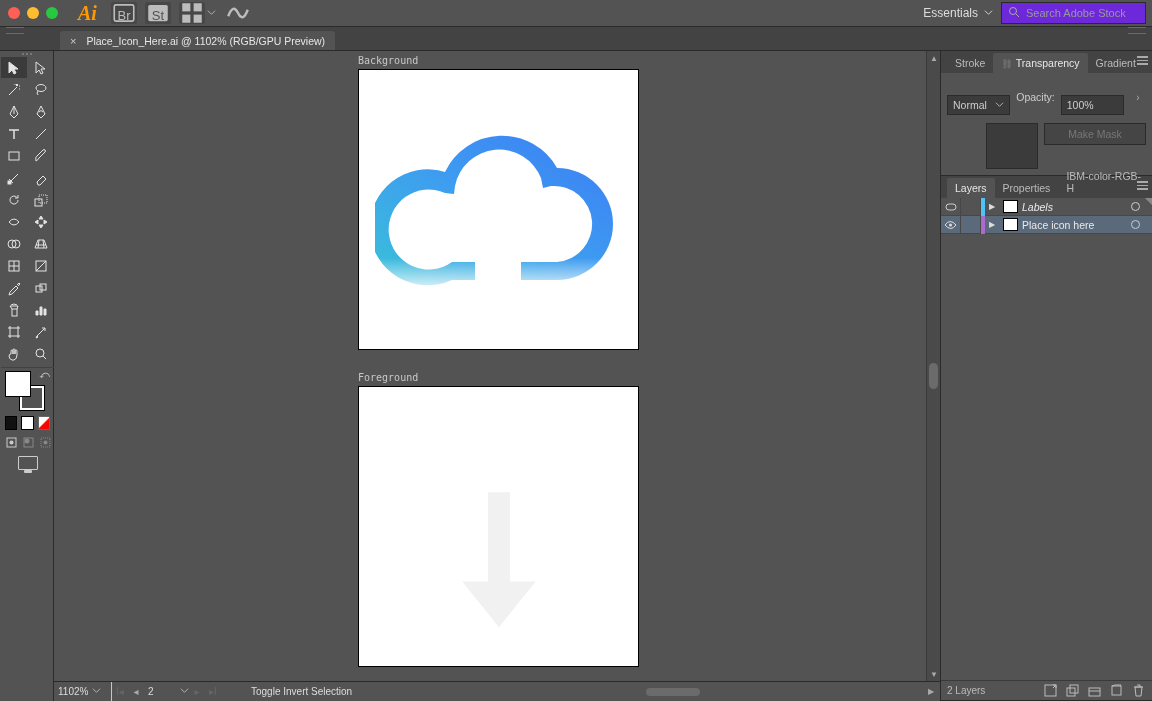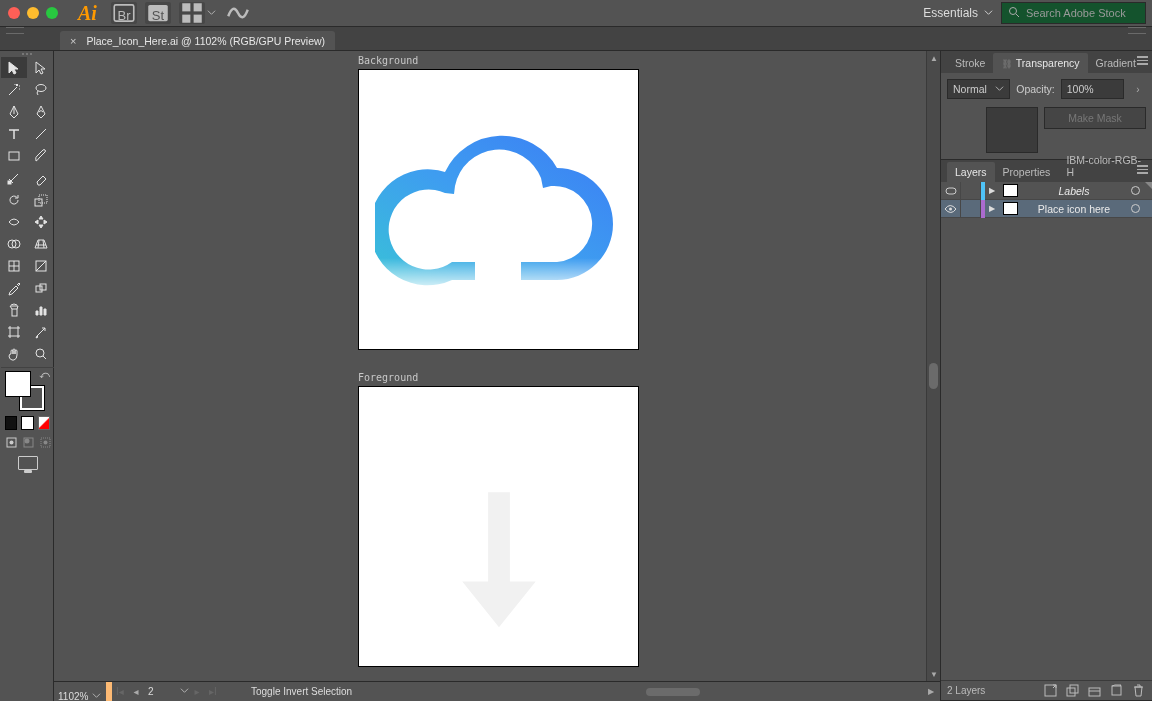--- a/index.html
+++ b/index.html
@@ -26,7 +26,7 @@
   .workspace { display: flex; align-items: center; gap: 6px; font-size: 12px; color: #ddd; }
   .workspace .chev svg { fill: #ddd; }
   .search-stock {
-    display: flex; align-items: center; background: #14532d; border: 1px solid #2a2a2a;
+    display: flex; align-items: center; background: #6d28d9; border: 1px solid #2a2a2a;
     height: 22px; width: 145px; padding: 0 6px; gap: 6px; color: #999;
   }
   .search-stock input {

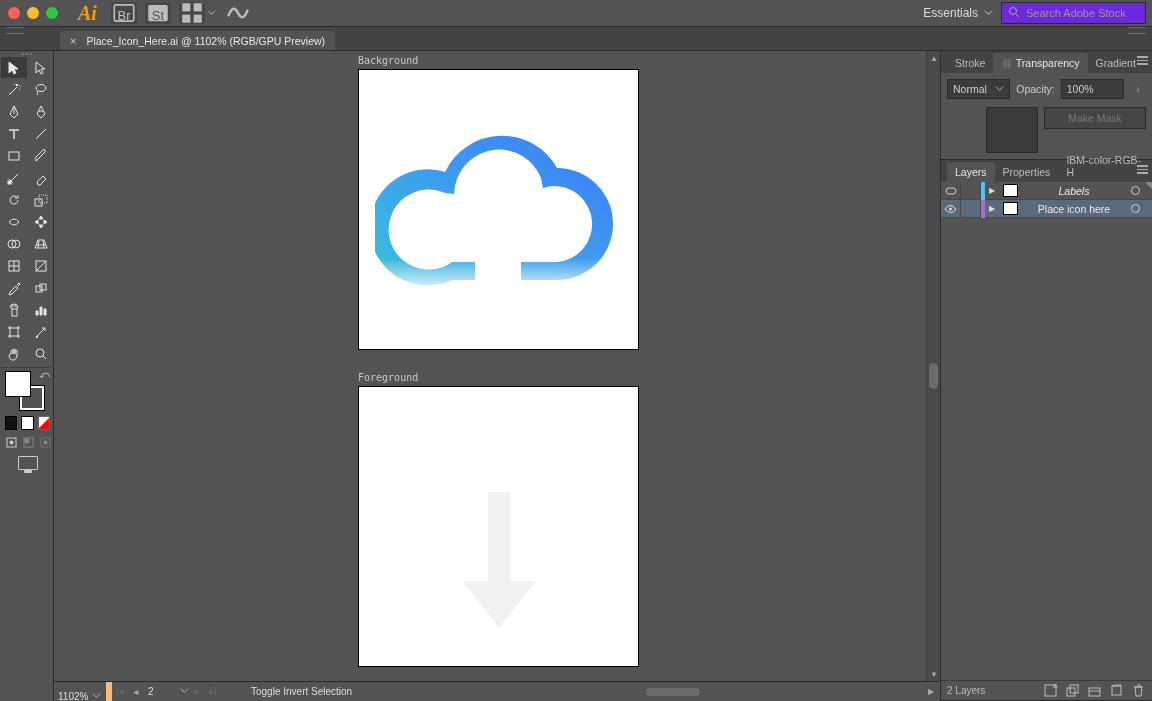--- a/index.html
+++ b/index.html
@@ -126,7 +126,7 @@
 
   
   .trans-row { display: flex; align-items: center; gap: 6px; }
-  .sel-box { background: #3b3b3b; border: 1px solid #2a2a2a; height: 20px; display: flex; align-items: center; padding: 0 5px; flex: 1; justify-content: space-between; }
+  .sel-box { background: #3b3b3b; border: 1px solid #2a2a2a; height: 20px; display: flex; align-items: center; padding: 0 5px; flex: 1; justify-content: space-between; margin-top: 16px; }
   .opac-box { width: 48px; }
   .preview-row { display: flex; gap: 0; margin-top: 8px; height: 46px; margin-left: 39px; }
   .preview { width: 52px; height: 46px; background: #3b3b3b; border: 1px solid #2a2a2a; }

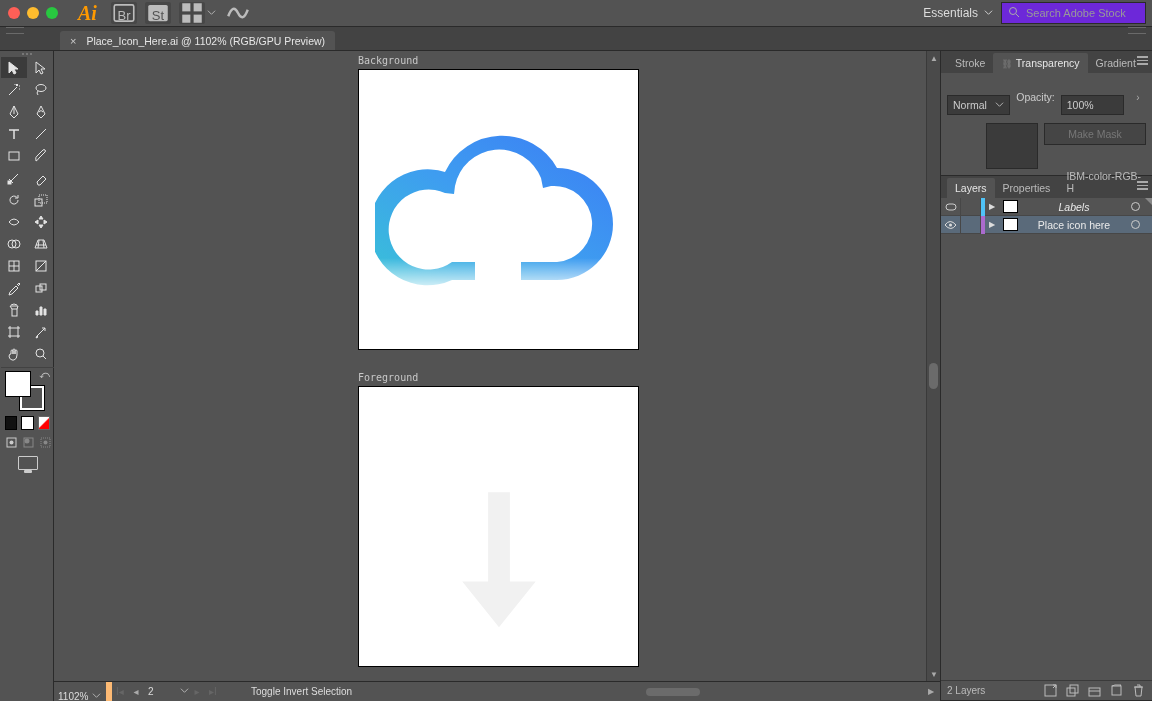--- a/index.html
+++ b/index.html
@@ -153,7 +153,7 @@
   .layer-row.r1 .clr { background: #ab6bce; }
   .layer-row .tw { width: 14px; display: flex; align-items: center; justify-content: center; font-size: 8px; color: #ddd; }
   .layer-row .thumb { width: 15px; height: 13px; background: #fff; border: 1px solid #000; margin: 0 4px; }
-  .layer-row .name { flex: 1; color: #eaeaea; text-align: center; }
+  .layer-row .name { flex: 1; color: #eaeaea; }
   .layer-row .name.italic { font-style: italic; }
   .layer-row .targ { width: 18px; display: flex; align-items: center; justify-content: center; }
   .layer-row .targ span { width: 9px; height: 9px; border: 1px solid #ccc; border-radius: 50%; display: block; }

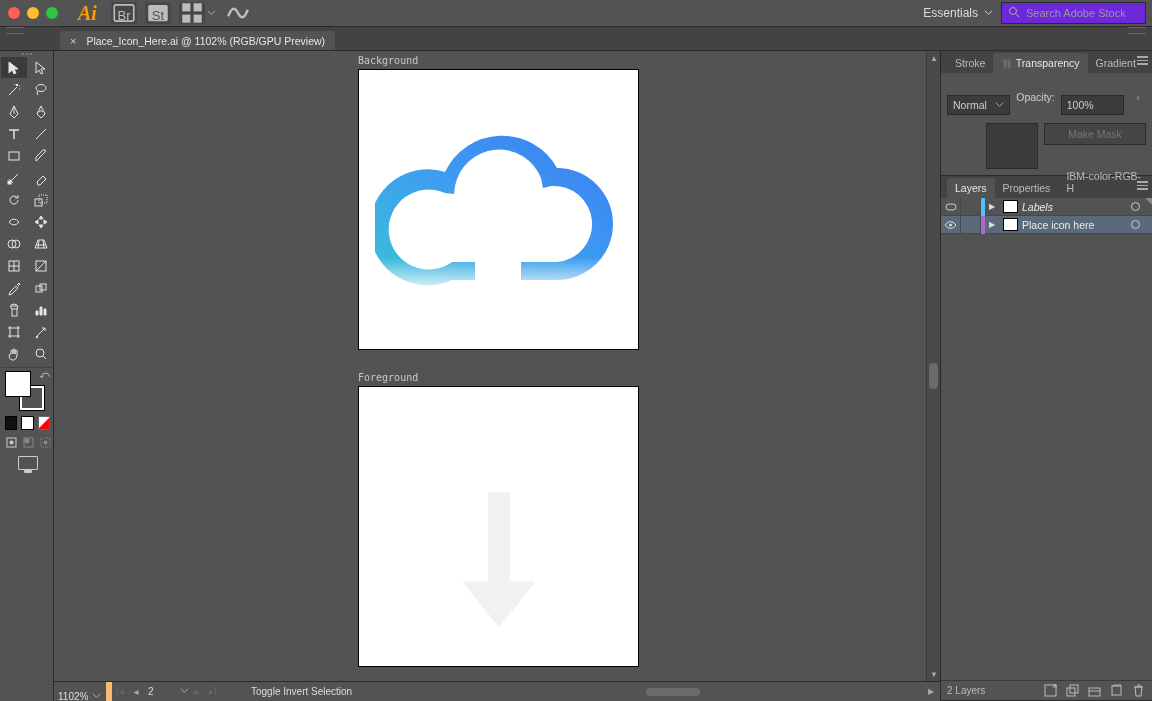--- a/index.html
+++ b/index.html
@@ -101,8 +101,8 @@
     display: flex; align-items: center; font-size: 10px; color: #ddd;
   }
   .zoomsel {
-    width: 58px; height: 20px; display: flex; align-items: flex-end; padding: 0 4px;
-    border-right: 6px solid #fdba74; gap: 4px;
+    width: 58px; height: 20px; display: flex; align-items: center; padding: 0 4px;
+    border-right: 1px solid #fdba74; gap: 4px;
   }
   .navbtn { width: 16px; height: 20px; display: flex; align-items: center; justify-content: center; color: #aaa; border-right: 0; }
   .navbtn.dis { color: #666; }

